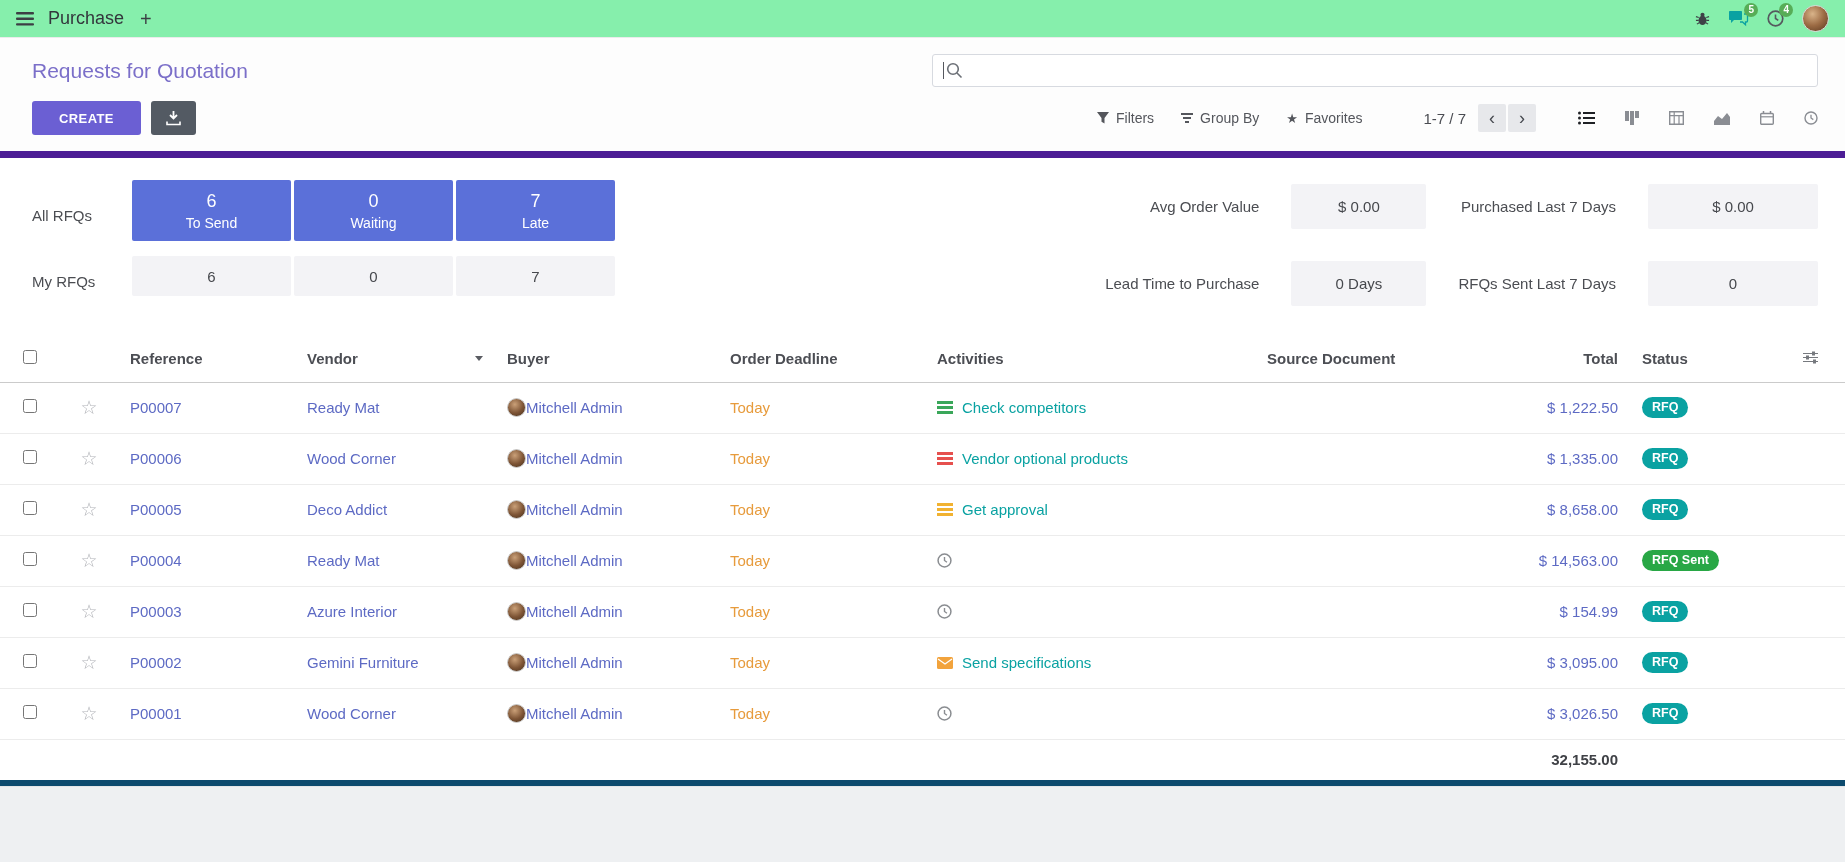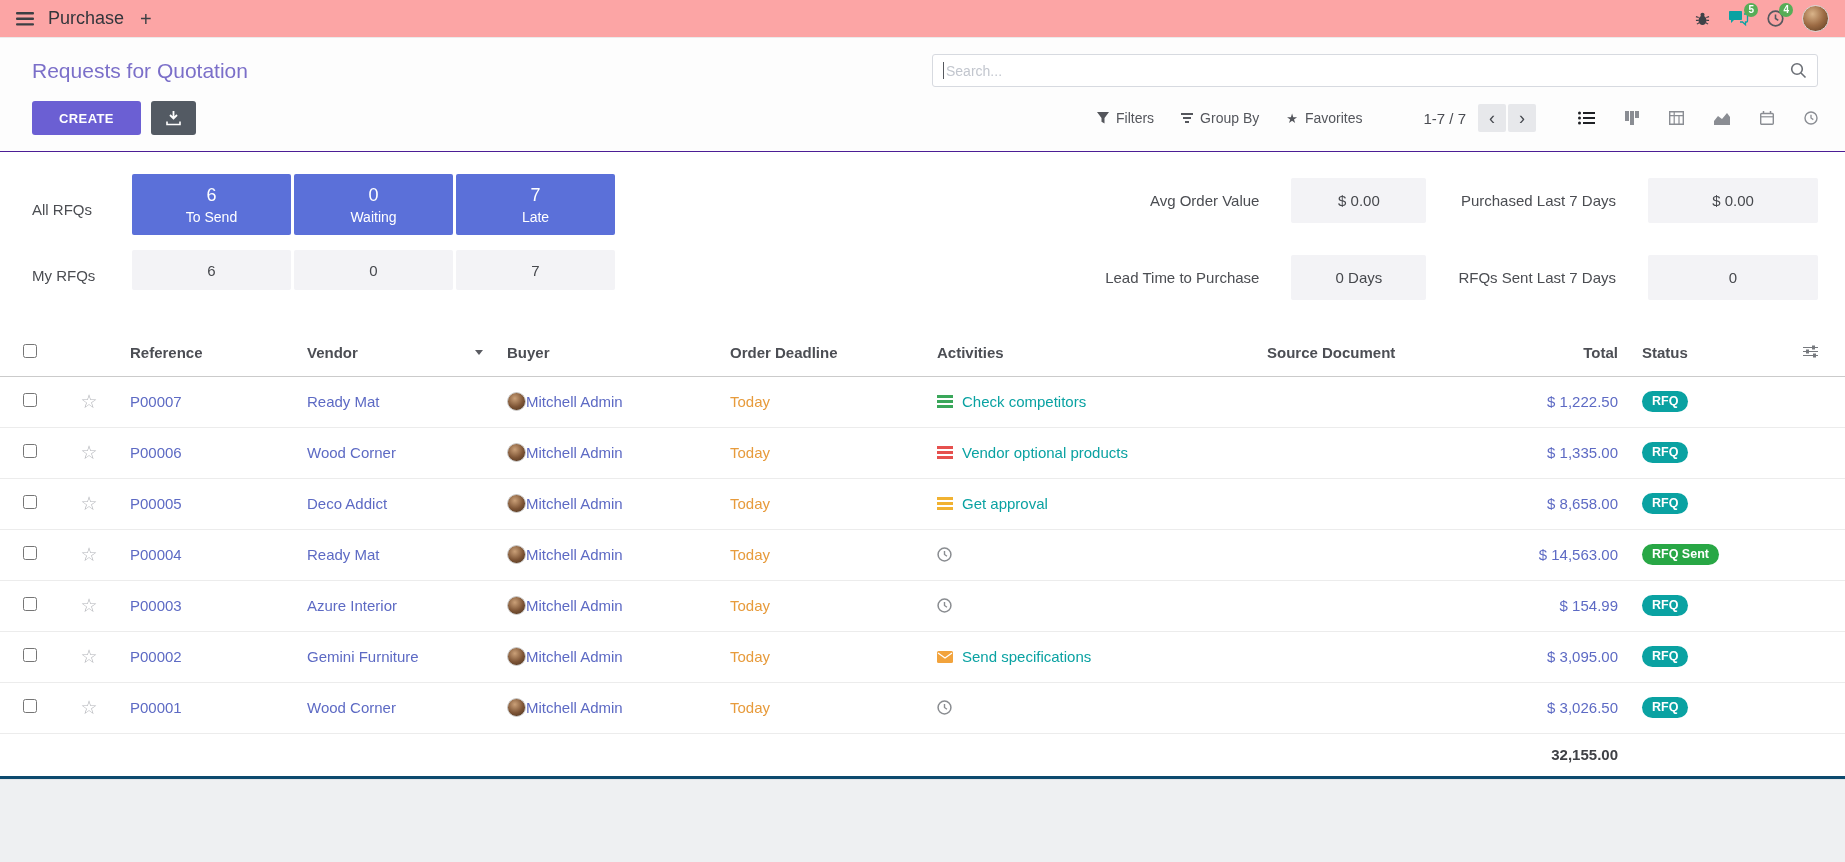--- a/index.html
+++ b/index.html
@@ -10,7 +10,7 @@
     font-size:15px; color:#444;
   }
   
-  .navbar { height:38px; background:#fca5a5; border-bottom:1px solid #ebebeb;
+  .navbar { height:38px; background:#86efac; border-bottom:1px solid #ebebeb;
     display:flex; align-items:center; padding:0 16px; gap:14px; }
   .hamburger { display:flex; cursor:pointer; }
   .app-name { font-size:18px; color:#33363c; }

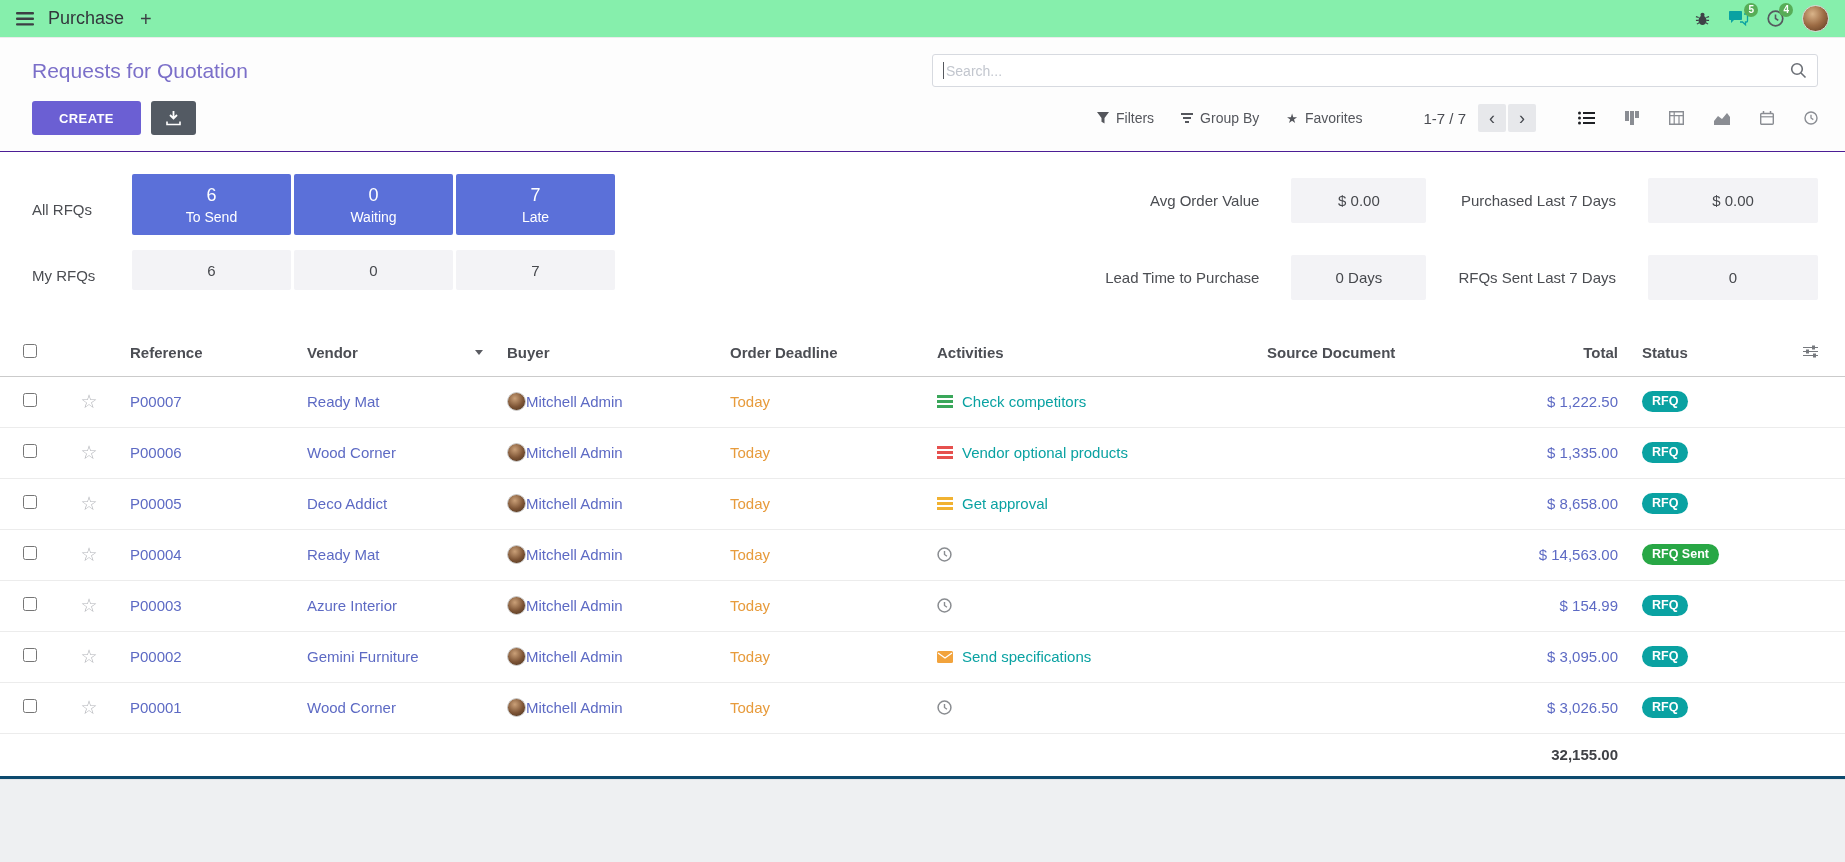--- a/index.html
+++ b/index.html
@@ -23,7 +23,7 @@
     background:radial-gradient(circle at 38% 32%, #d9b48a, #9c6b44 50%, #58381f);
     border:1px solid #d8d8d8; cursor:pointer; }
   
-  .control-panel { background:#fdfdfd; border-bottom:1px solid #4c1d95; padding:16px 27px 16px 32px; }
+  .control-panel { background:#fdfdfd; border-bottom:7px solid #4c1d95; padding:16px 27px 16px 32px; }
   .cp-top { display:flex; align-items:center; justify-content:space-between; }
   .page-title { font-size:21px; color:#7b6fc9; font-weight:normal; }
   .searchbar { width:886px; height:33px; border:1px solid #d7dae0; border-radius:3px; background:#fff;

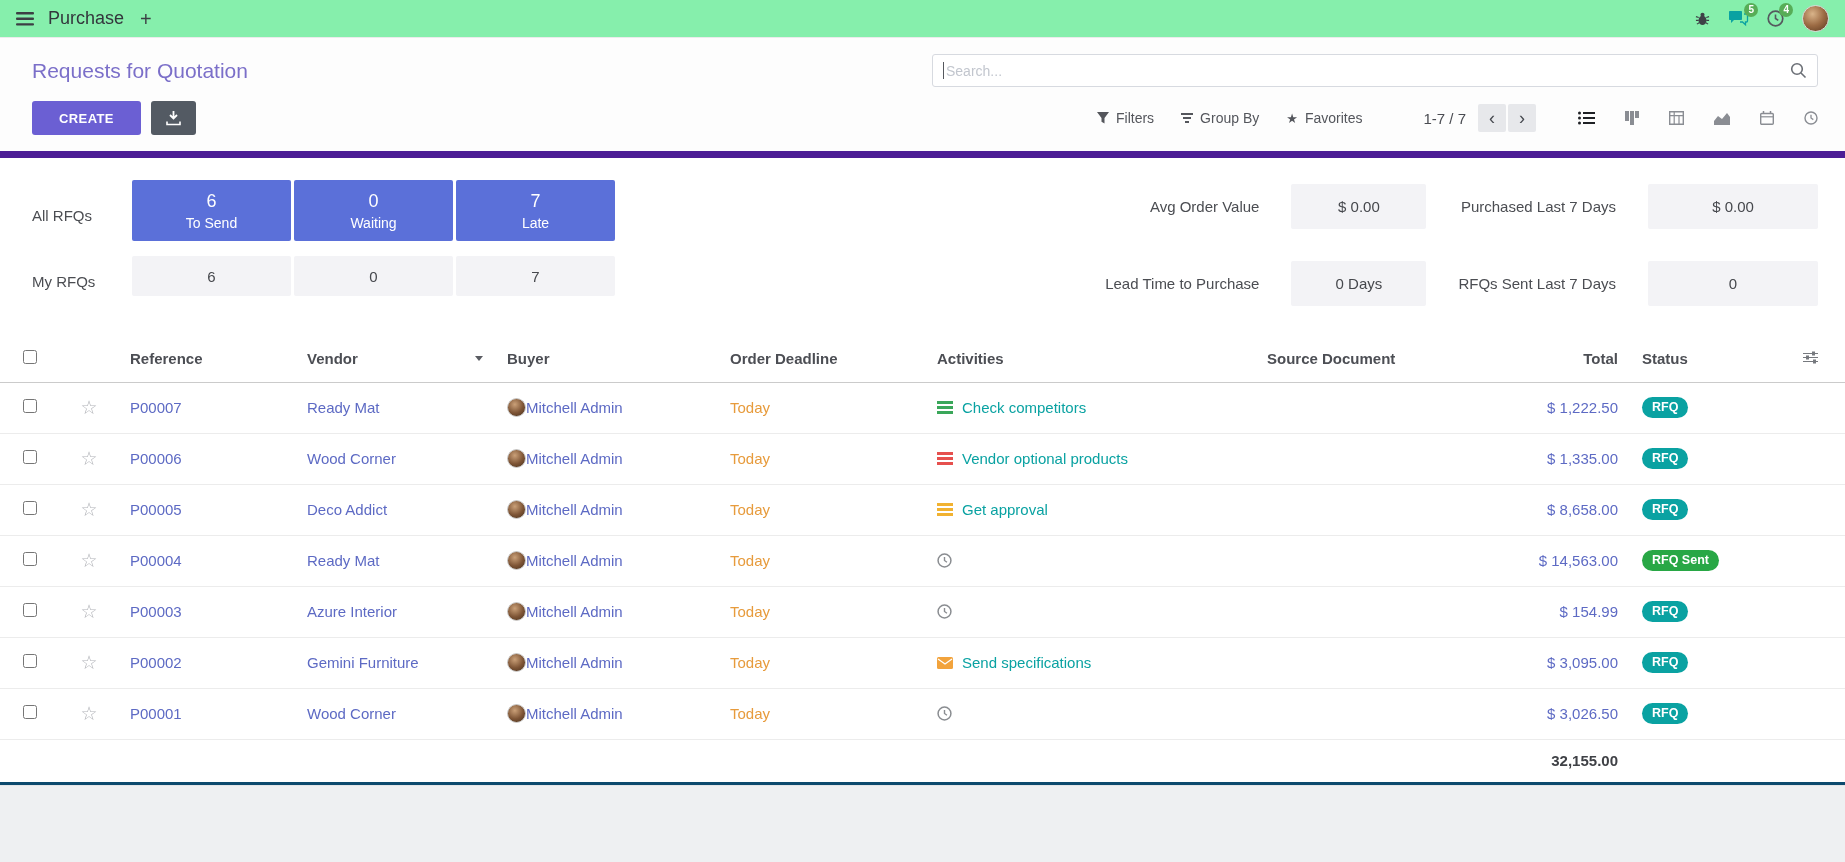--- a/index.html
+++ b/index.html
@@ -139,7 +139,6 @@
     <h1 class="page-title">Requests for Quotation</h1>
     <div class="searchbar">
       <span class="text-caret"></span>
-      <input type="text" placeholder="Search..." style="">
       <span>
         <svg width="17" height="17">
             <circle cx="7" cy="7" r="5.3" fill="none" stroke="#6b6f76" stroke-width="1.6"></circle>

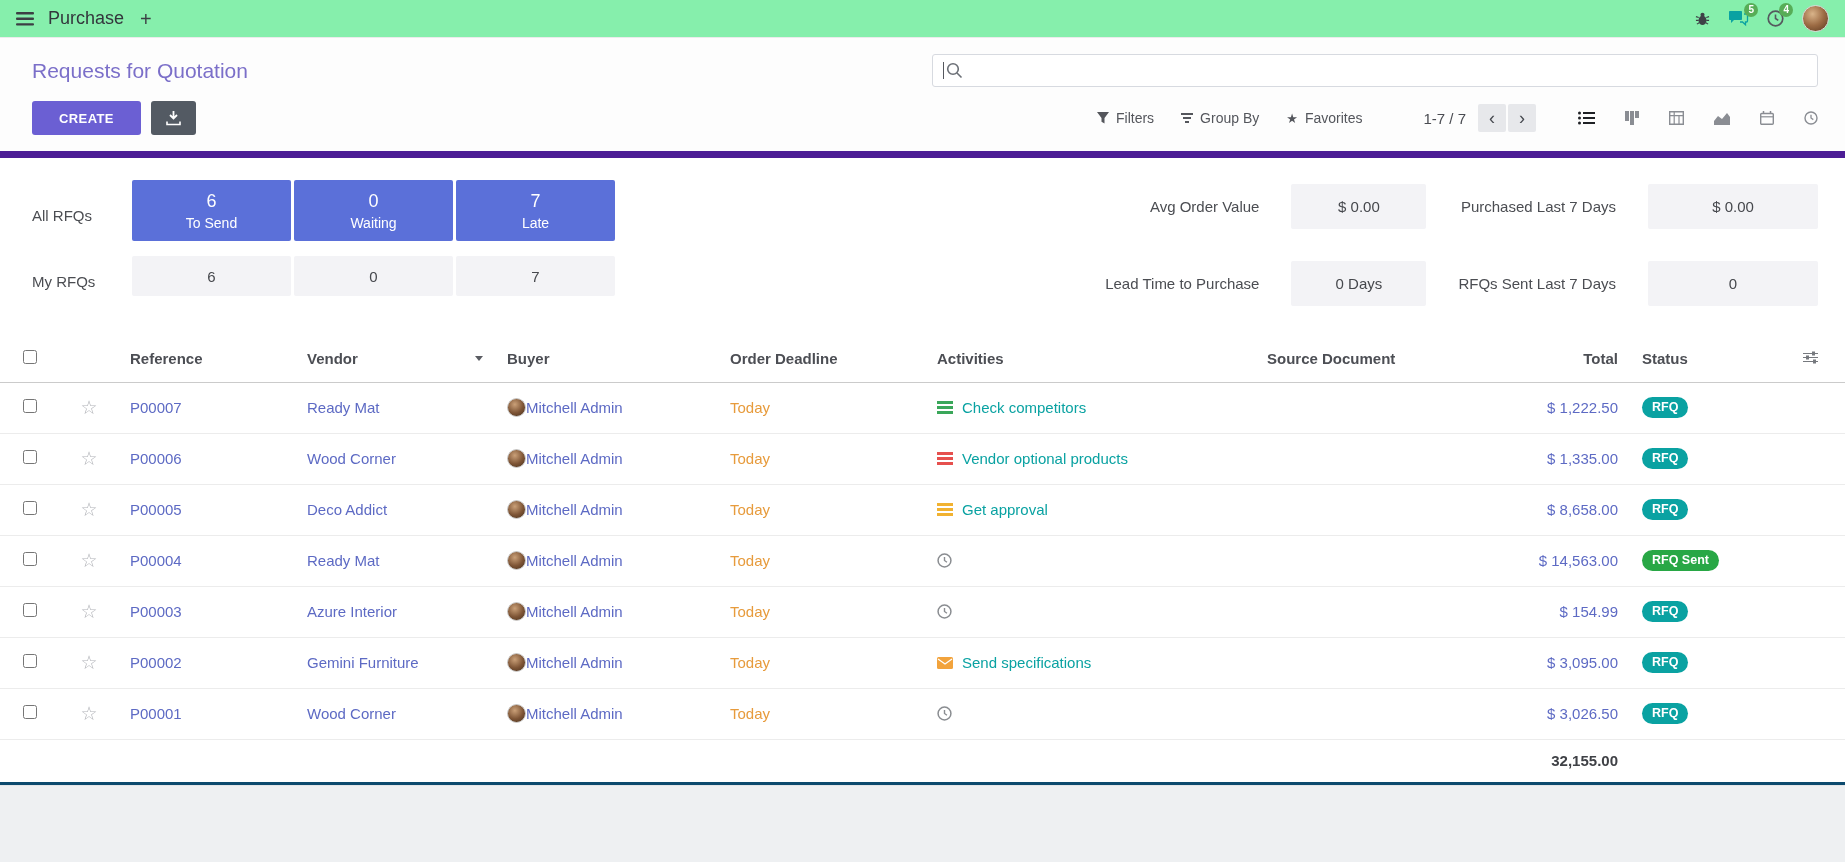--- a/index.html
+++ b/index.html
@@ -82,7 +82,7 @@
   .badge { display:inline-block; background:#0aa2a2; color:#fff; border-radius:11px;
     padding:4px 10px; font-size:12.5px; font-weight:bold; line-height:1; }
   .badge.sent { background:#28a745; }
-  tfoot td { font-weight:bold; color:#3f4146; border-bottom:3px solid #0c4a6e; height:44px; }
+  tfoot td { font-weight:bold; color:#3f4146; border-bottom:6px solid #0c4a6e; height:44px; }
   .buyer { display:flex; align-items:center; gap:0; }
   .mini-avatar { width:19px; height:19px; border-radius:50%; flex:none; border:1px solid #cfcfcf;
     background:radial-gradient(circle at 40% 32%, #caa078, #7d5435 55%, #46301d); }

